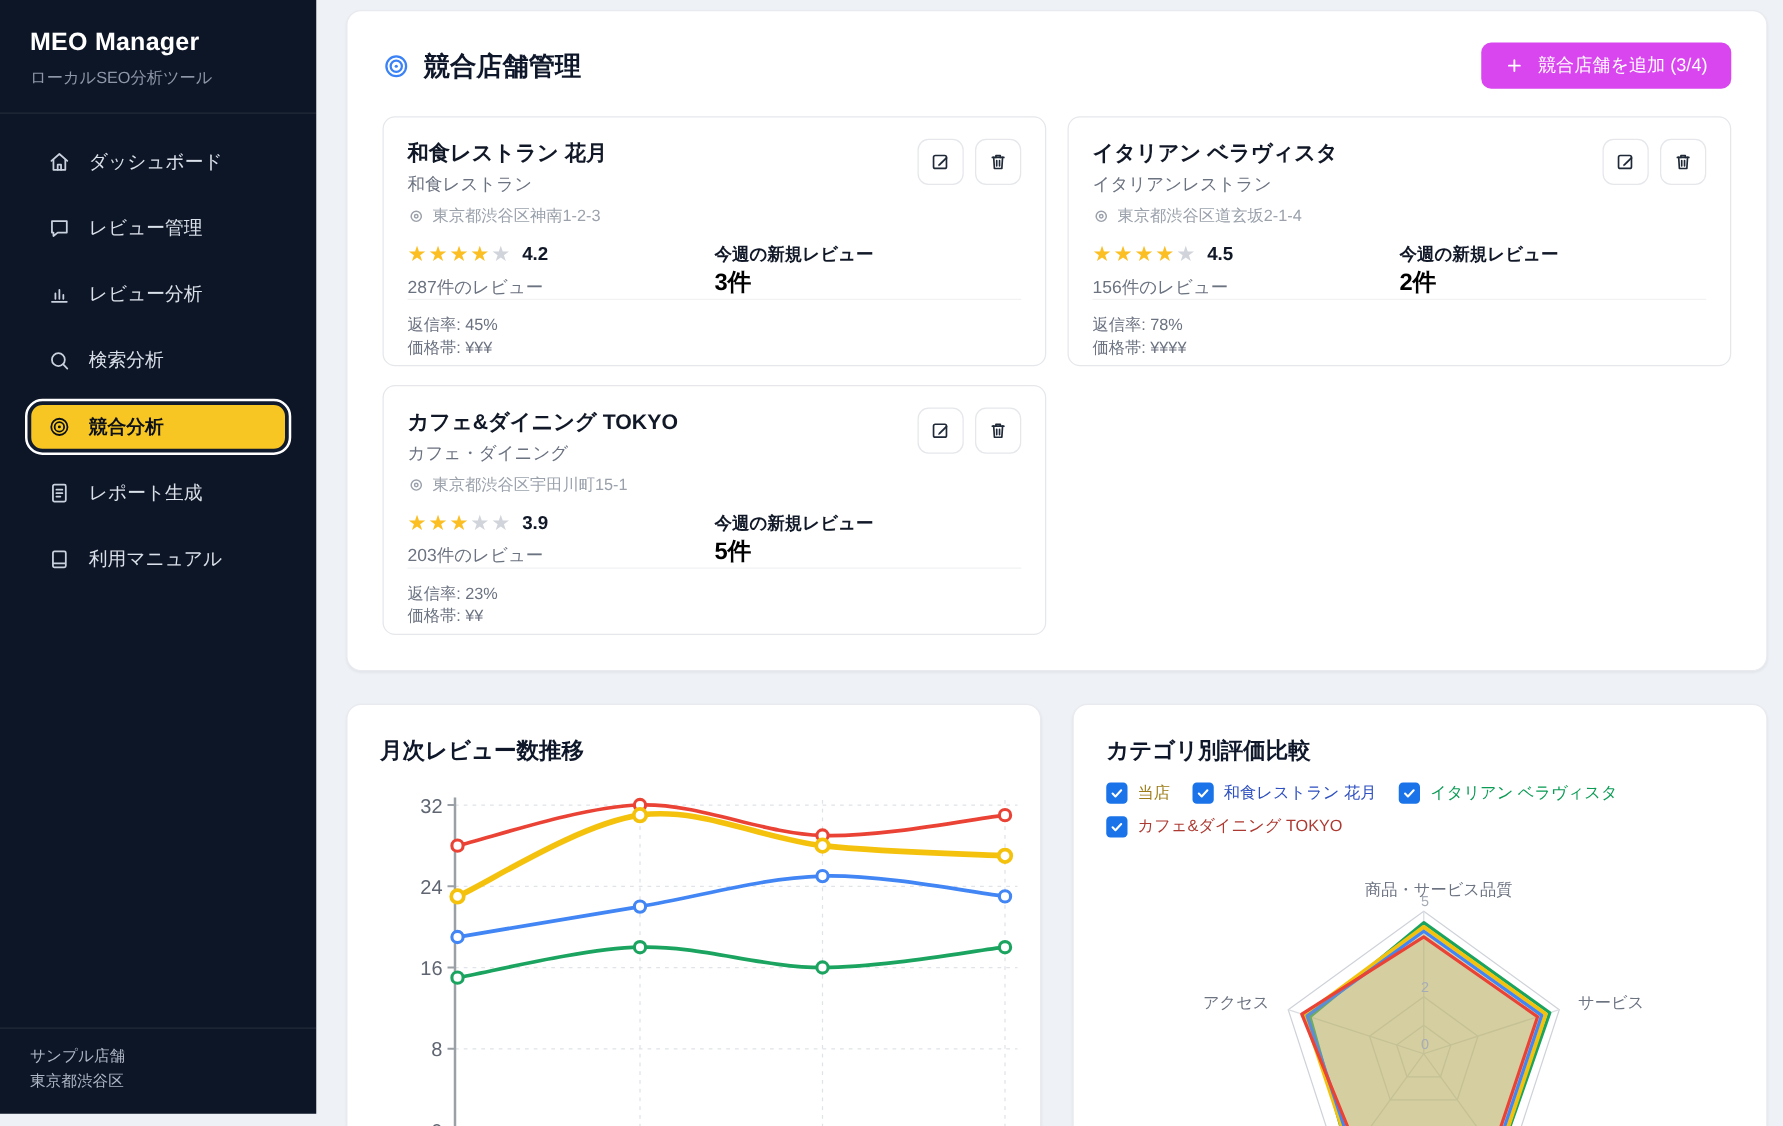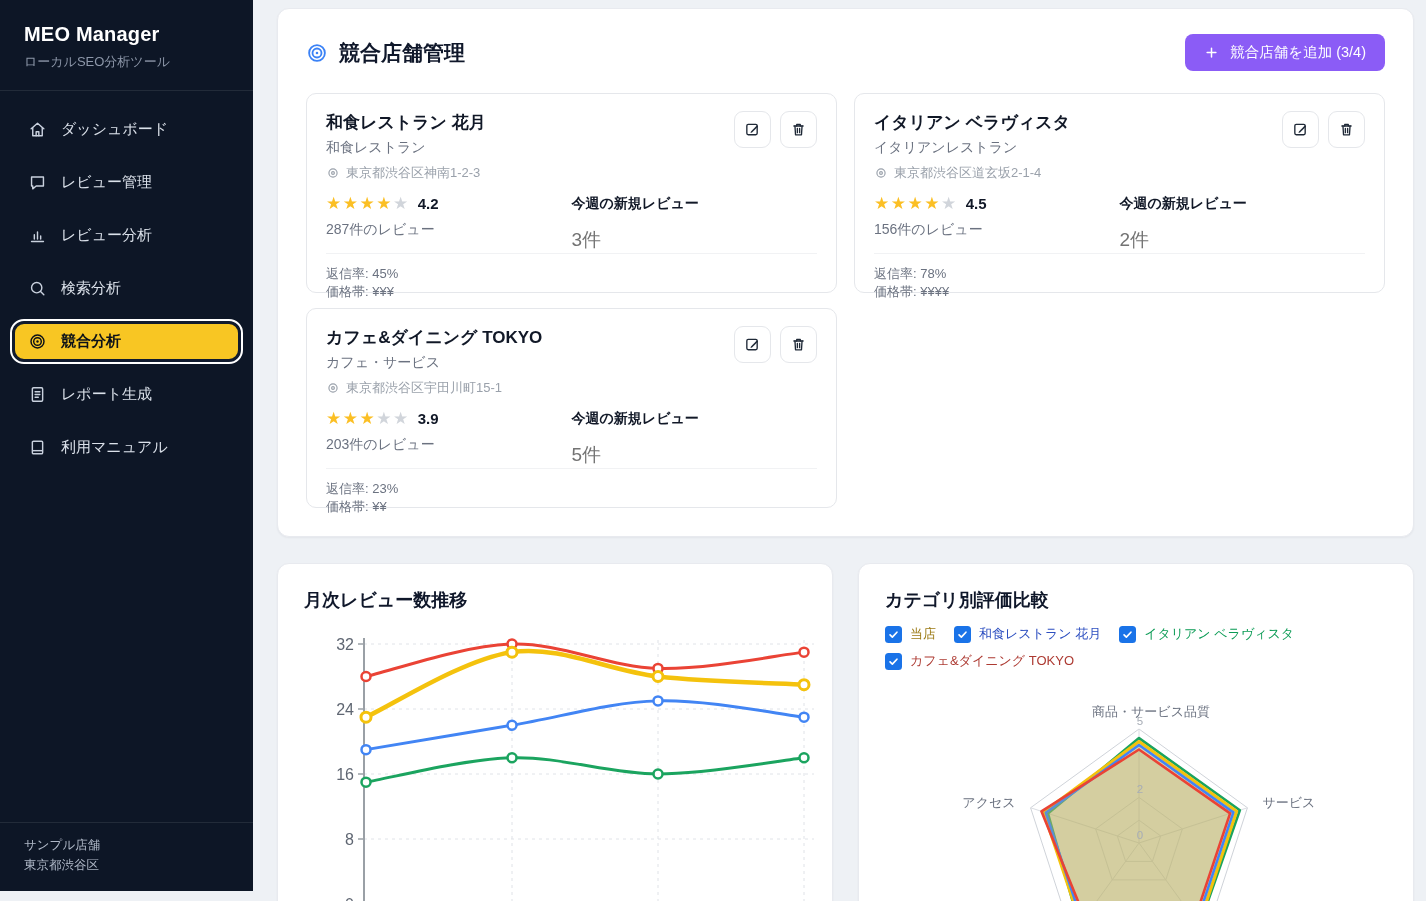--- a/index.html
+++ b/index.html
@@ -30,7 +30,7 @@
   .panel-head { display:flex; justify-content:space-between; align-items:center; }
   .ph-left { display:flex; align-items:center; gap:11px; }
   .ph-left h1 { font-size:21px; font-weight:700; color:#0f172a; }
-  .add-btn { background:#8b5cf6; color:#fff; border:none; border-radius:8px; height:37px; padding:0 19px;
+  .add-btn { background:#d946ef; color:#fff; border:none; border-radius:8px; height:37px; padding:0 19px;
              font-size:14.5px; font-weight:500; display:flex; align-items:center; gap:11px; cursor:pointer;
              font-family:inherit; }
 

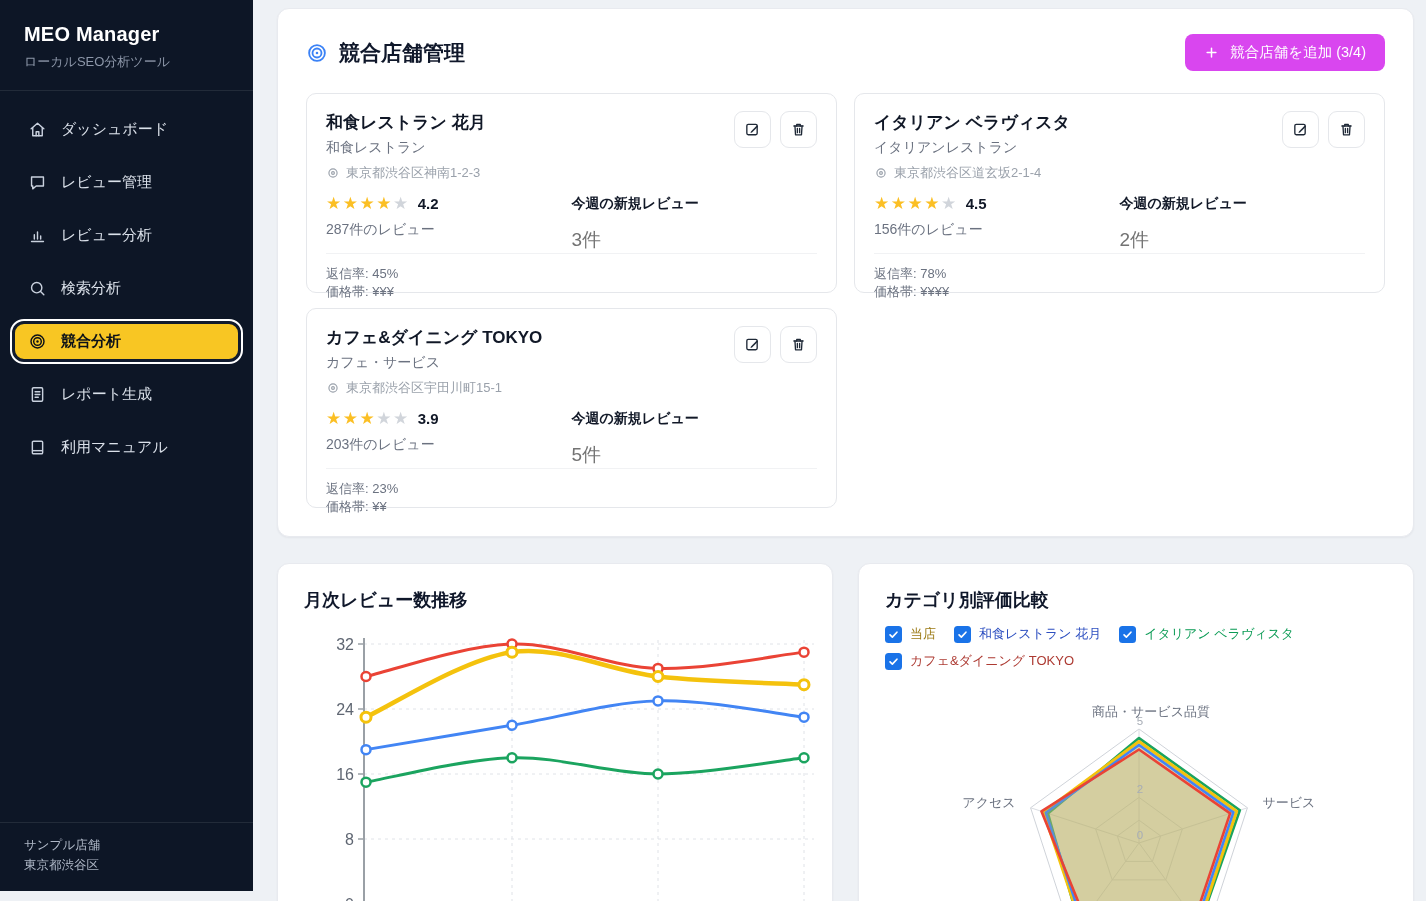--- a/index.html
+++ b/index.html
@@ -12,7 +12,7 @@
   .sb-head { padding:23px 24px 19px; border-bottom:1px solid rgba(255,255,255,.09); }
   .sb-title { font-size:20px; font-weight:700; color:#ffffff; letter-spacing:.2px; }
   .sb-sub { font-size:13px; color:#8d97a9; margin-top:7px; }
-  .sb-nav { padding:18px 12px 0; }
+  .sb-nav { padding:18px 22px 0; }
   .nav-item { display:flex; align-items:center; gap:14px; padding:11px 16px; margin-bottom:12px;
               border-radius:10px; font-size:15px; color:#dbe1ea; cursor:pointer; }
   .nav-item .nv-ic { display:flex; align-items:center; color:#c9d1de; }

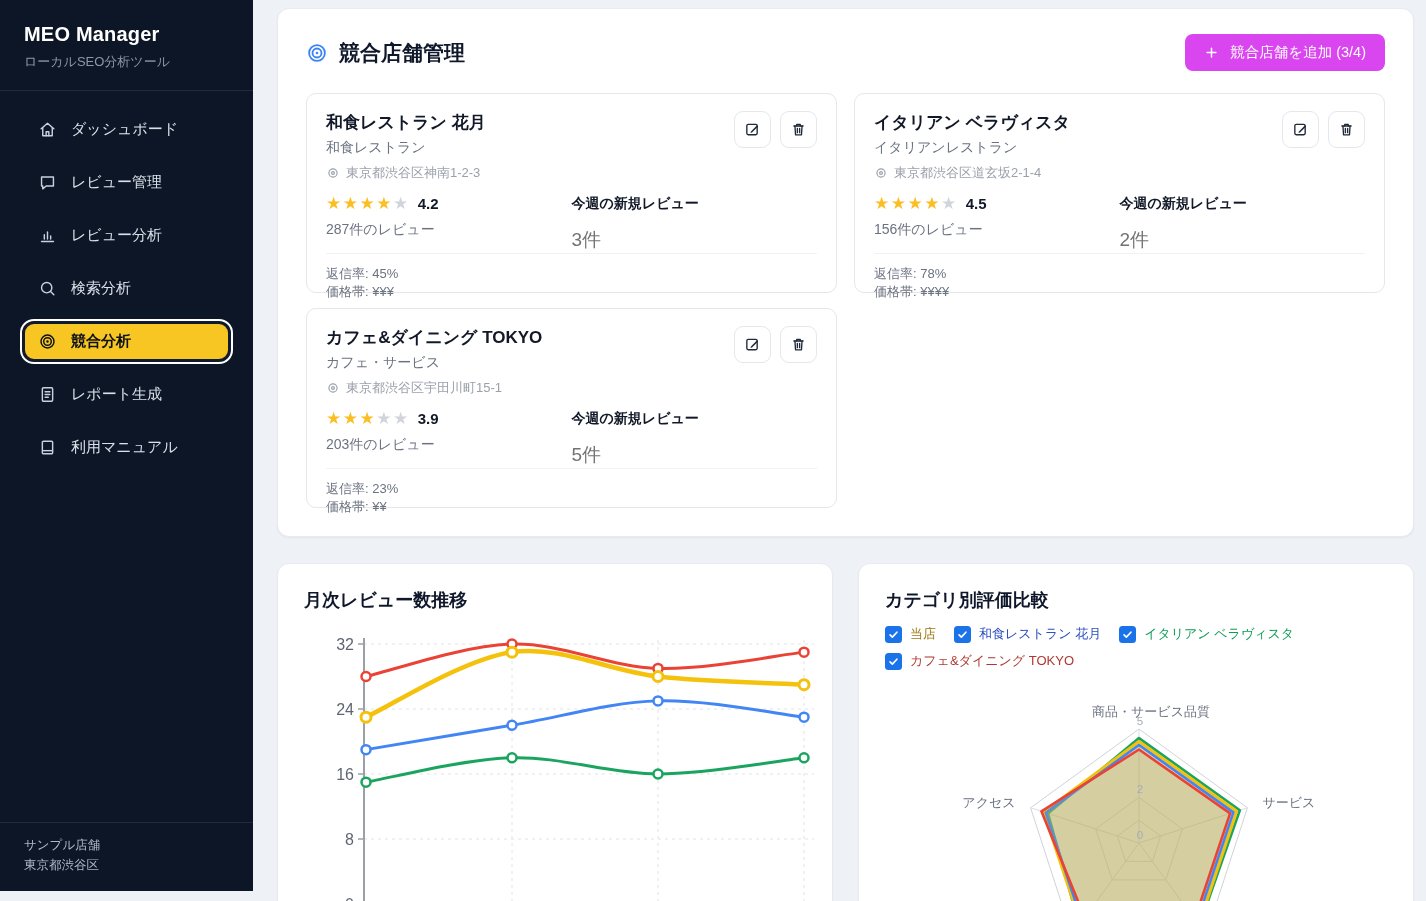--- a/index.html
+++ b/index.html
@@ -54,7 +54,7 @@
   .rating { font-size:15px; font-weight:700; color:#111827; margin-left:8px; }
   .reviews { font-size:14px; color:#6b7280; margin-top:9px; }
   .wk-label { font-size:14px; font-weight:700; color:#111827; }
-  .wk-count { font-size:19px; font-weight:400; color:#737373; margin-top:14px; }
+  .wk-count { font-size:19px; font-weight:700; color:#000000; margin-top:0; }
   .card-foot { margin-top:auto; border-top:1px solid #f1f2f4; padding-top:11px;
                display:flex; justify-content:space-between; font-size:13px; color:#6b7280;flex-direction:column; }
 

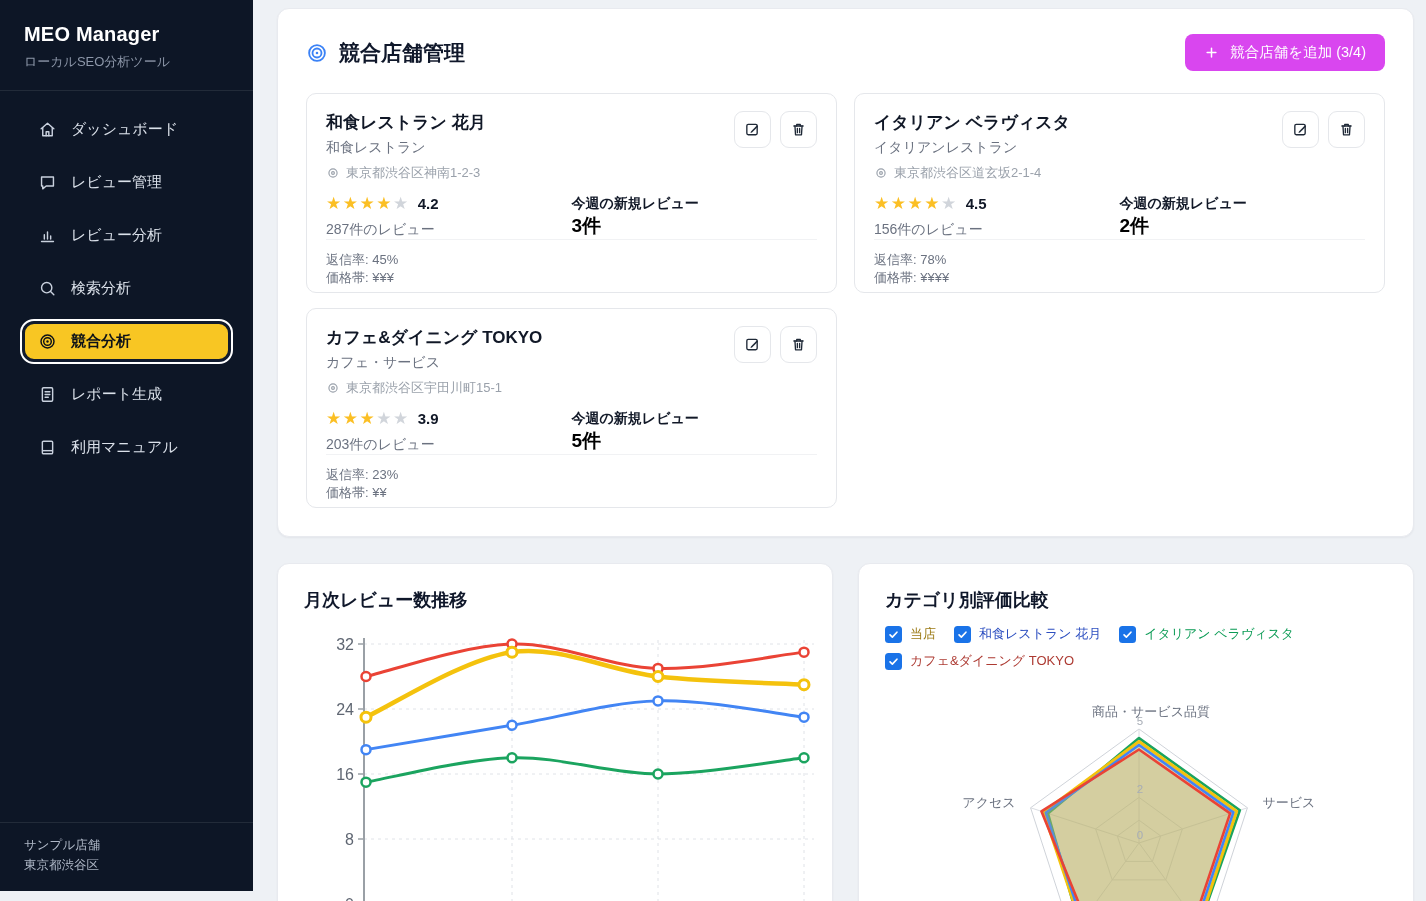--- a/index.html
+++ b/index.html
@@ -280,7 +280,7 @@
           <div class="card-top">
             <div>
               <h3>カフェ&amp;ダイニング TOKYO</h3>
-              <div class="cat">カフェ・サービス</div>
+              <div class="cat">カフェ・ダイニング</div>
               <div class="addr">
                 <span style="display:flex;">
                     <svg viewBox="0 0 24 24" fill="none" stroke="currentColor" stroke-width="2">

